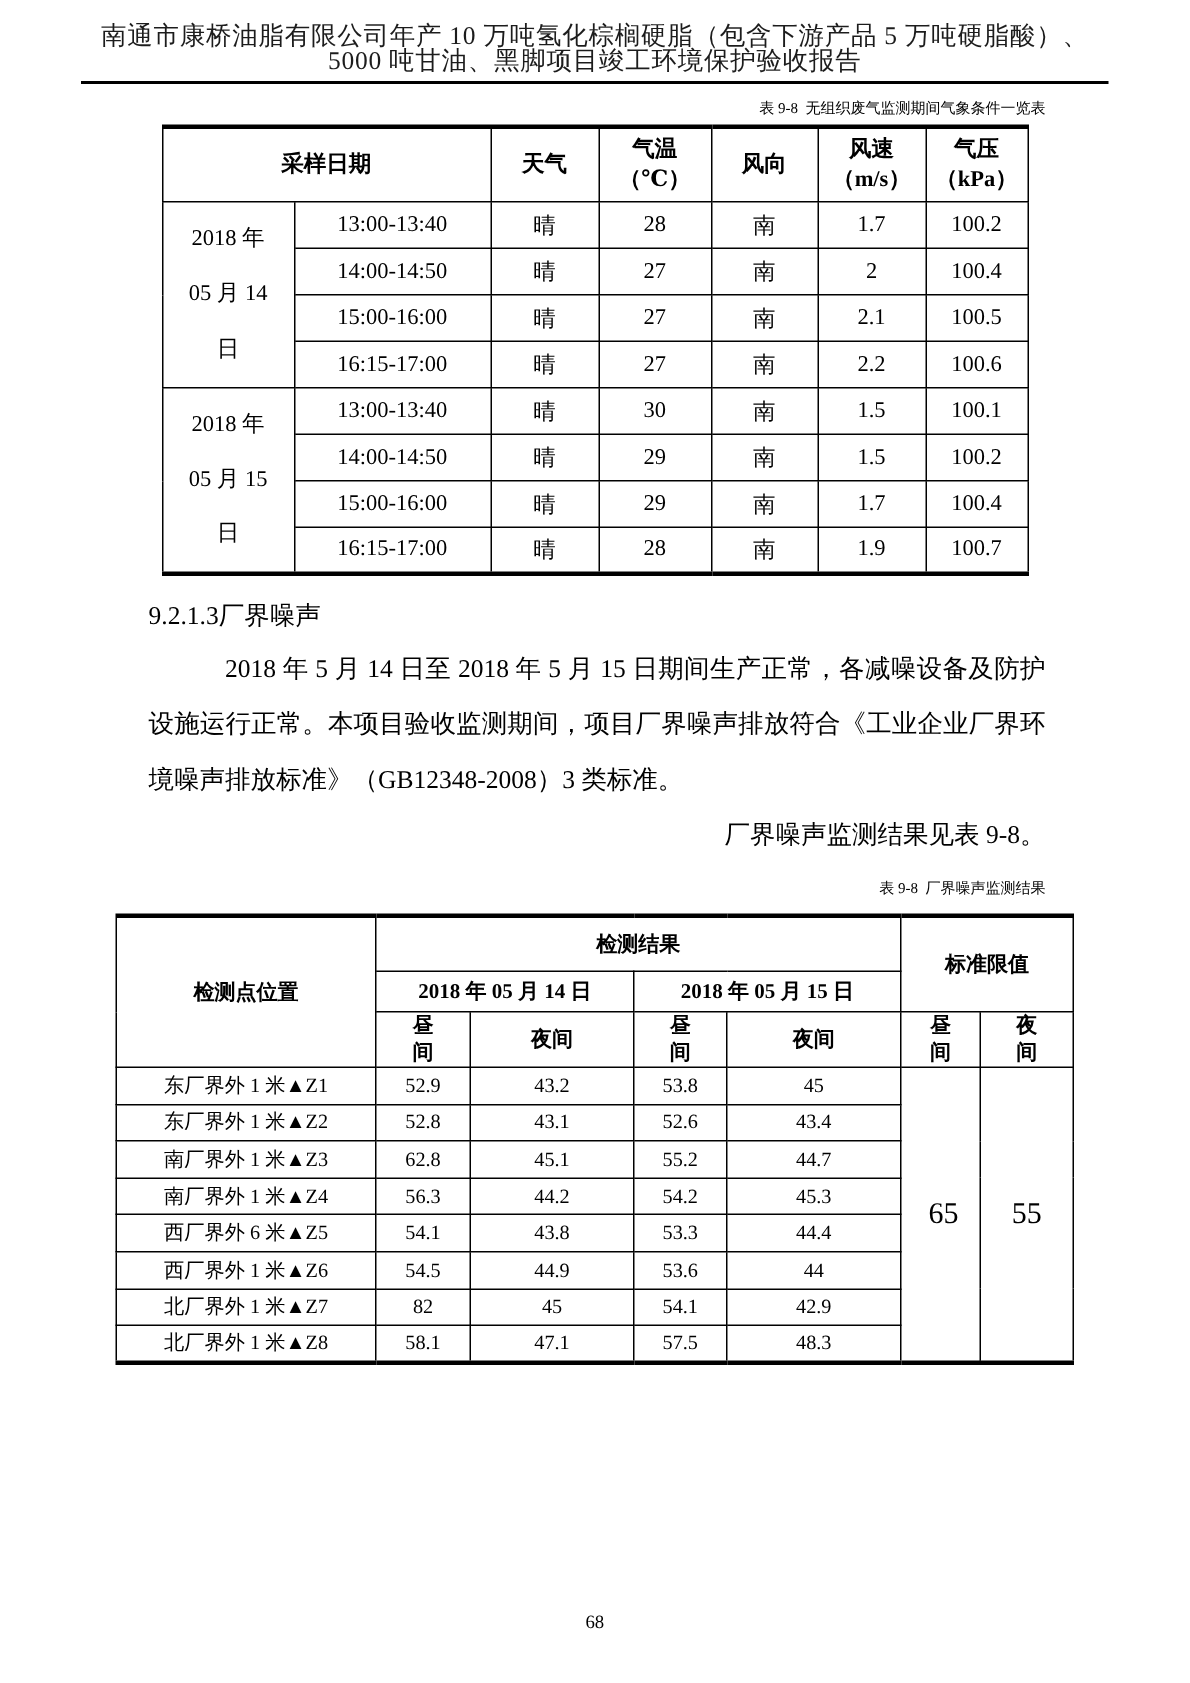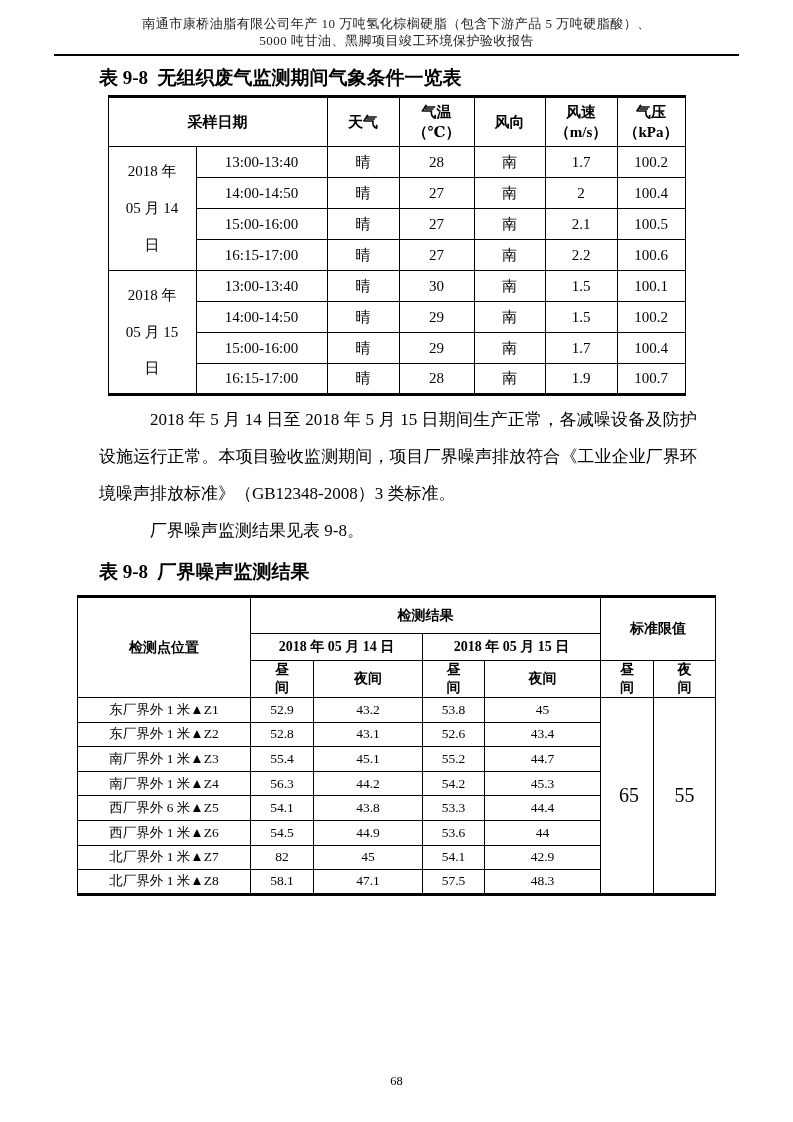--- a/index.html
+++ b/index.html
@@ -16,7 +16,7 @@
   .doc-header {
     padding-top:15px;
     text-align:center;
-    font-size:13px;
+    font-size:17px;
     line-height:17px;
     letter-spacing:0.5px;
     color:#1c1c1c;

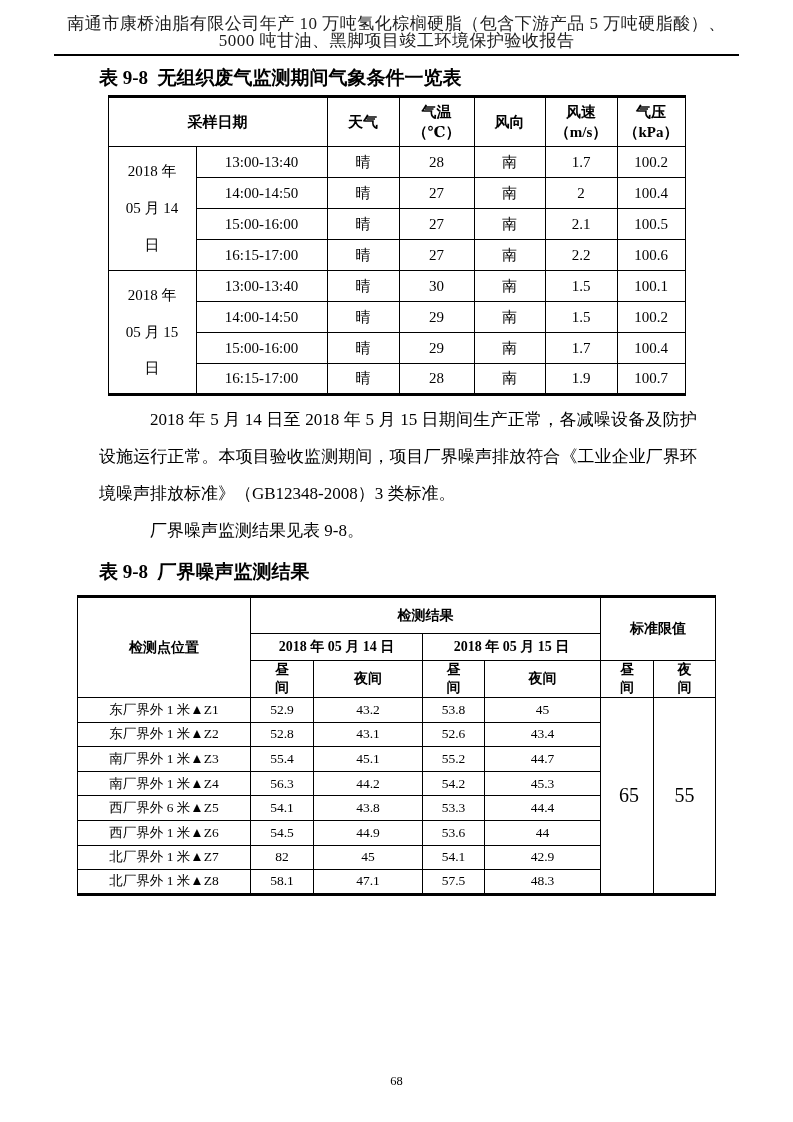--- a/index.html
+++ b/index.html
@@ -34,9 +34,9 @@
     white-space:pre-wrap;
   }
   .tbl-title {
-    text-align:left;
-    font-weight:bold;
-    font-size:19px;
+    text-align:right;
+    font-weight:normal;
+    font-size:10px;
     white-space:pre-wrap;
   }
   .t1-title { margin-top:9px; }

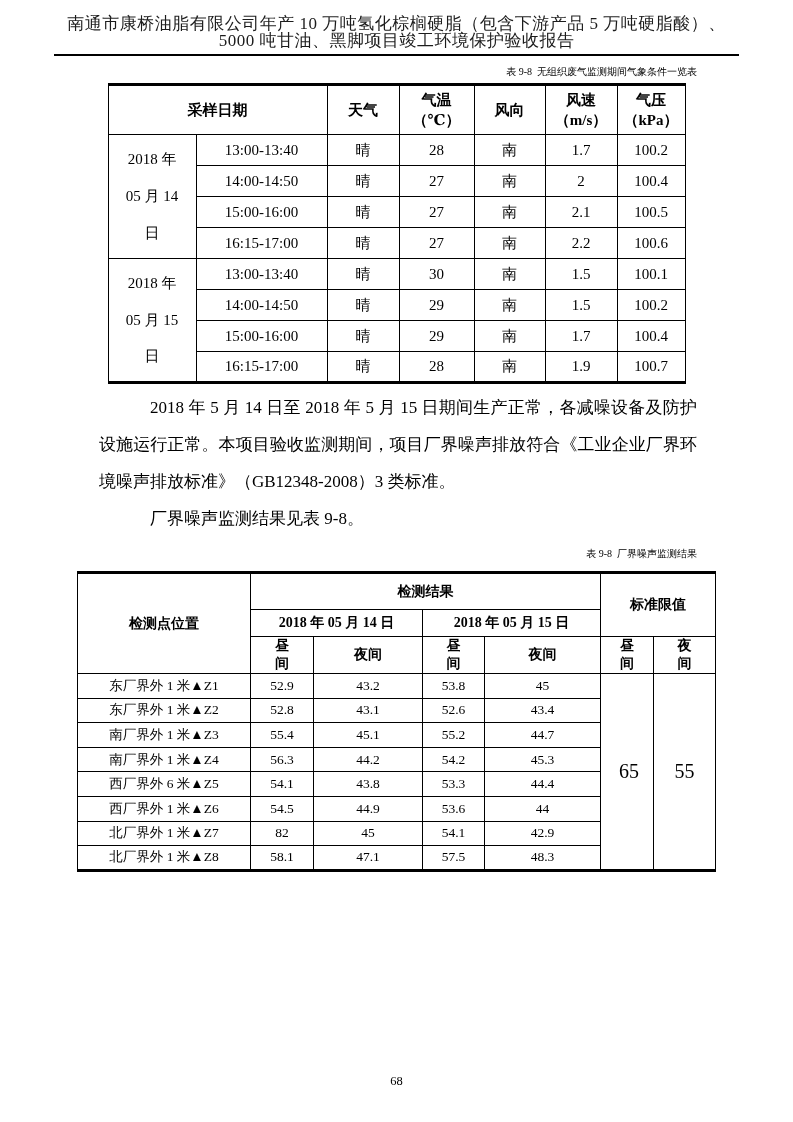--- a/index.html
+++ b/index.html
@@ -242,6 +242,7 @@
   </table>
 
   <div class="content">
+    <p class="sec-heading">9.2.1.3厂界噪声</p>
     <p class="para">2018 年 5 月 14 日至 2018 年 5 月 15 日期间生产正常，各减噪设备及防护设施运行正常。本项目验收监测期间，项目厂界噪声排放符合《工业企业厂界环境噪声排放标准》（GB12348-2008）3 类标准。</p>
     <p class="note">厂界噪声监测结果见表 9-8。</p>
     <p class="tbl-title t2-title">表 9-8  厂界噪声监测结果</p>

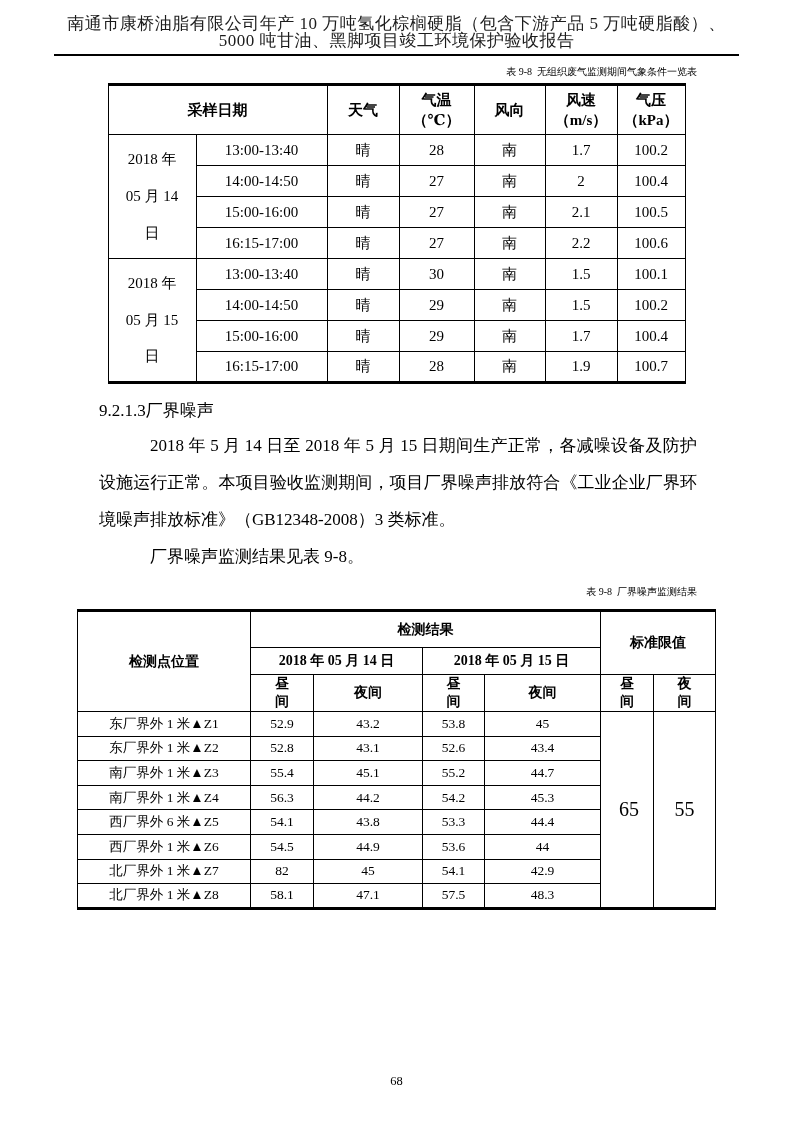--- a/index.html
+++ b/index.html
@@ -84,6 +84,7 @@
     line-height:37px;
     text-indent:3em;
     white-space:pre-wrap;
+    text-align:right;
   }
 
   

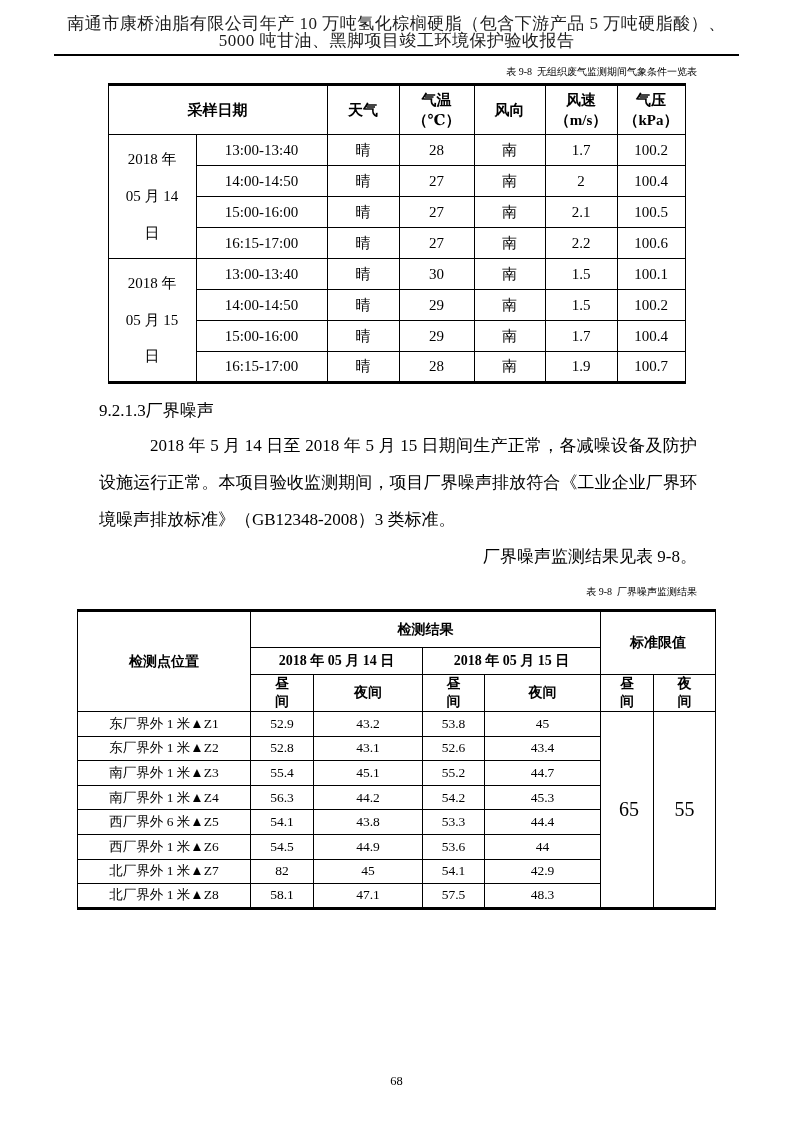--- a/index.html
+++ b/index.html
@@ -296,7 +296,7 @@
       </tr>
       <tr class="d">
         <td>南厂界外 1 米▲Z3</td>
-        <td>55.4</td>
+        <td>62.8</td>
         <td>45.1</td>
         <td>55.2</td>
         <td>44.7</td>

